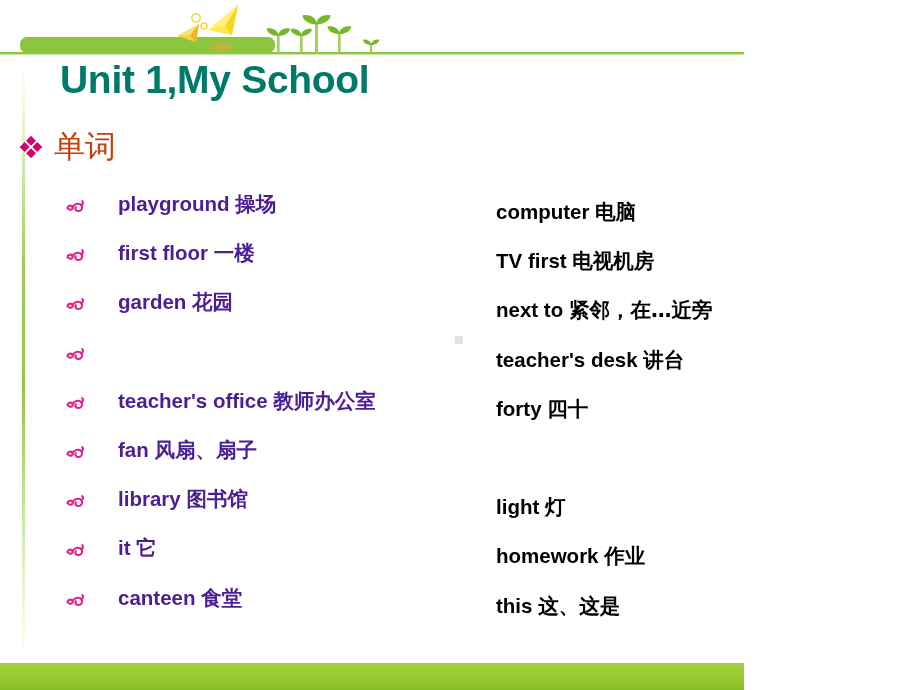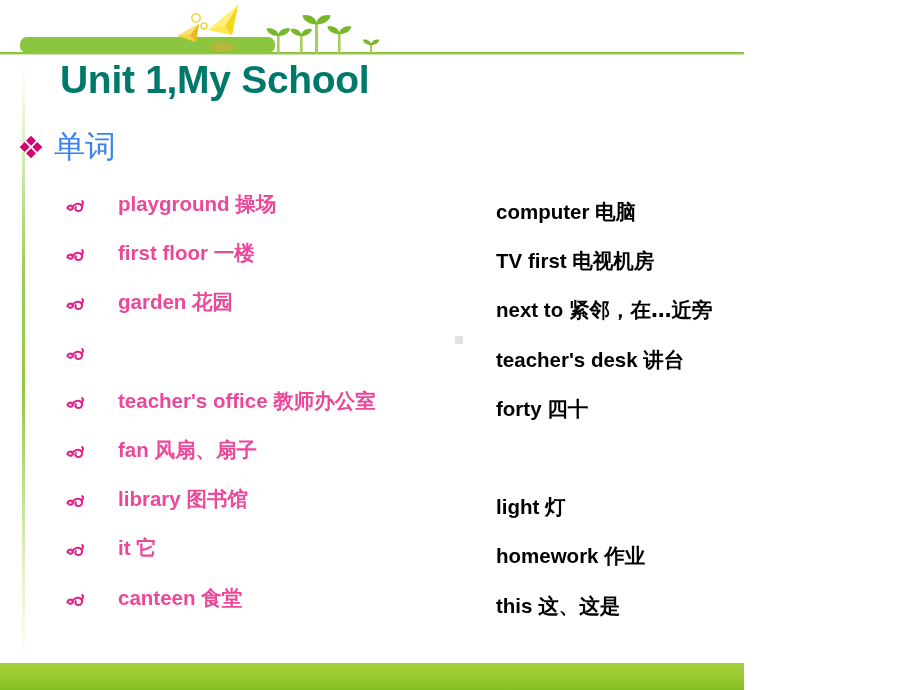--- a/index.html
+++ b/index.html
@@ -85,7 +85,7 @@
   #section .section-label {
     font-size: 31px;
     font-weight: normal;
-    color: #3b82f6;
+    color: #c2410c;
     font-family: "DejaVu Sans", "Liberation Sans", sans-serif;
     line-height: 1;
   }

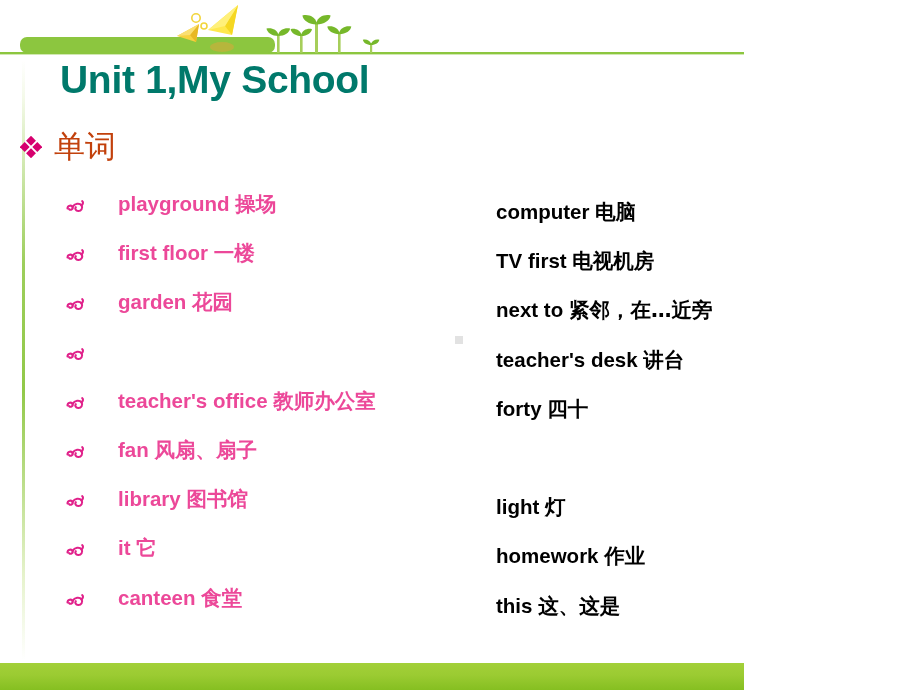--- a/index.html
+++ b/index.html
@@ -114,7 +114,7 @@
     top: 0;
     font-size: 20.5px;
     font-weight: bold;
-    color: #ec4899;
+    color: #4c1d95;
     white-space: nowrap;
     line-height: 32px;
   }

